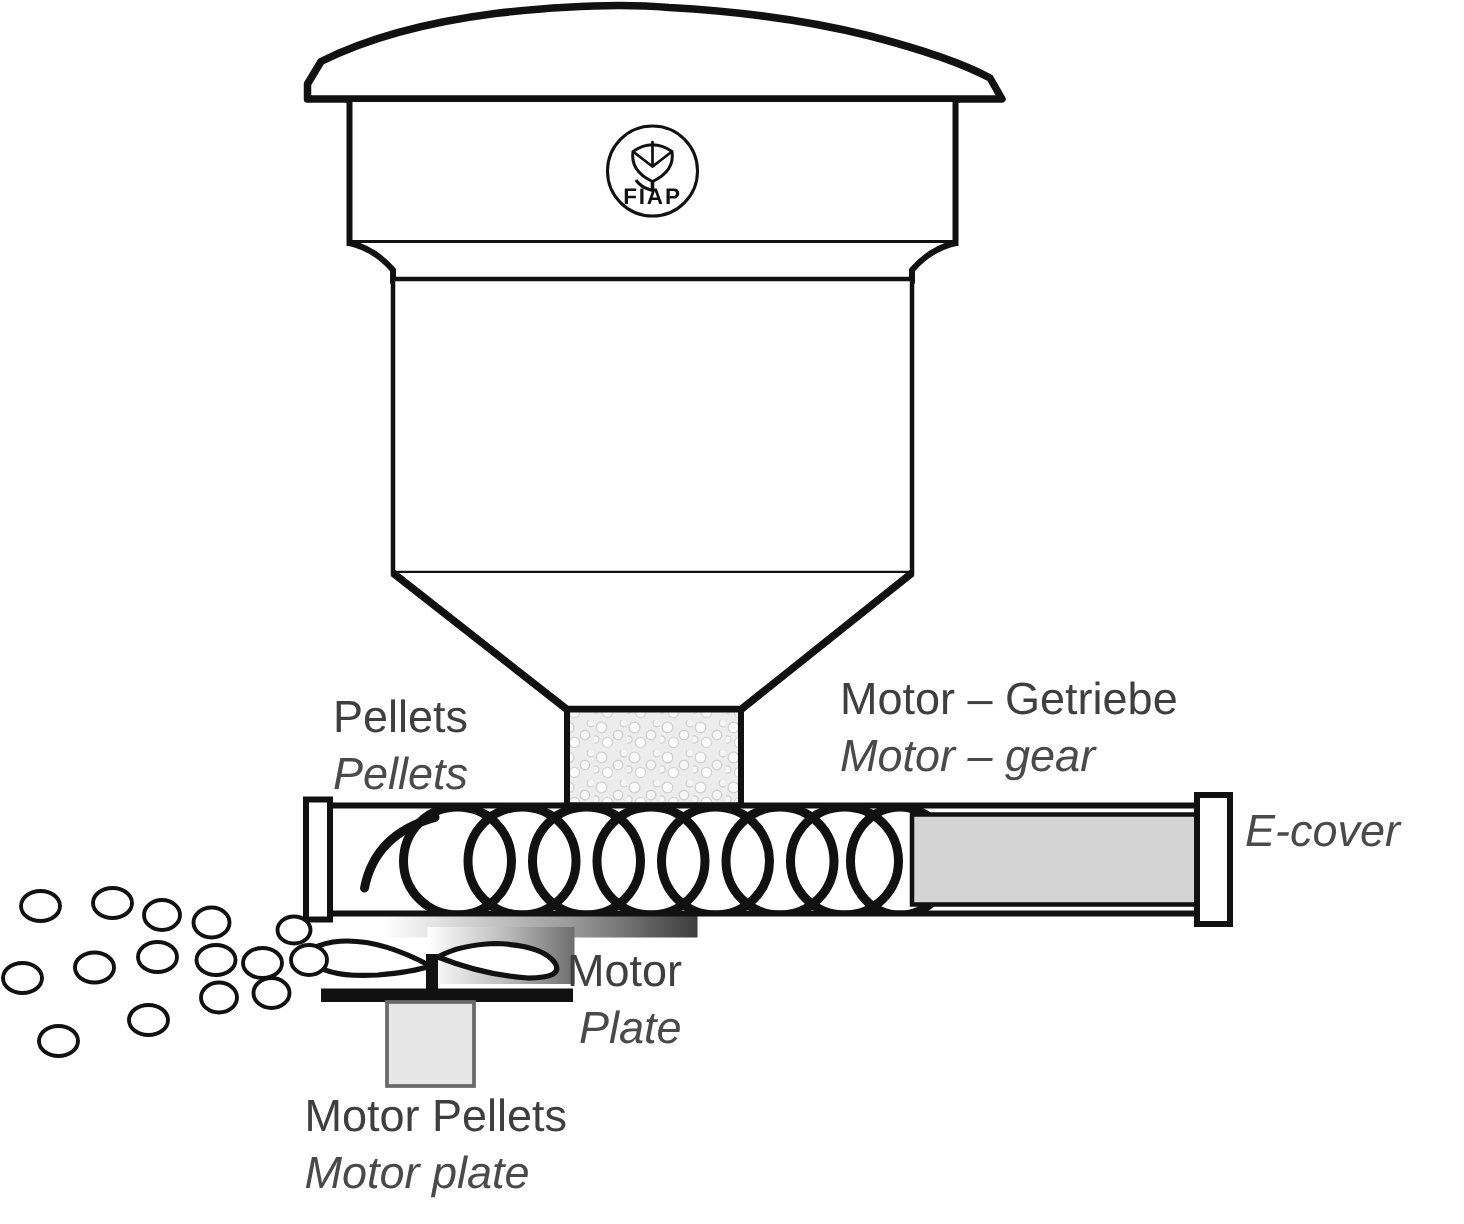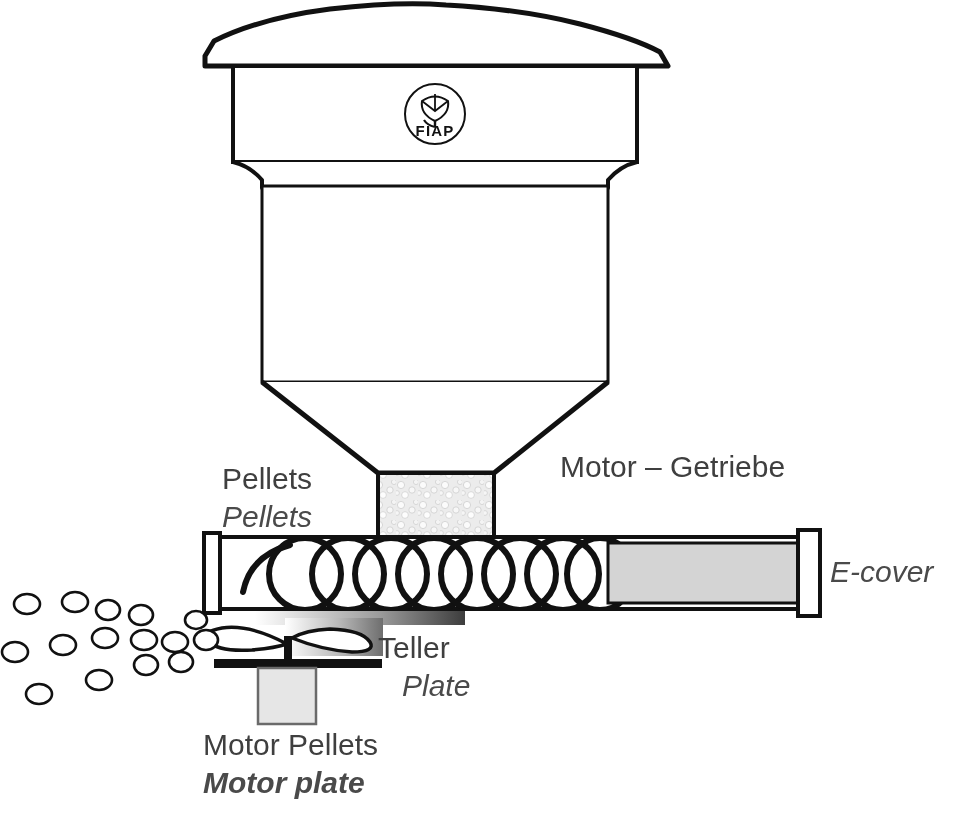--- a/index.html
+++ b/index.html
@@ -159,6 +159,7 @@
 
   <div class="lbl l-motorgear">
     <div class="de">Motor – Getriebe</div>
+    <div class="en">Motor – gear</div>
   </div>
 
   <div class="lbl l-ecover">

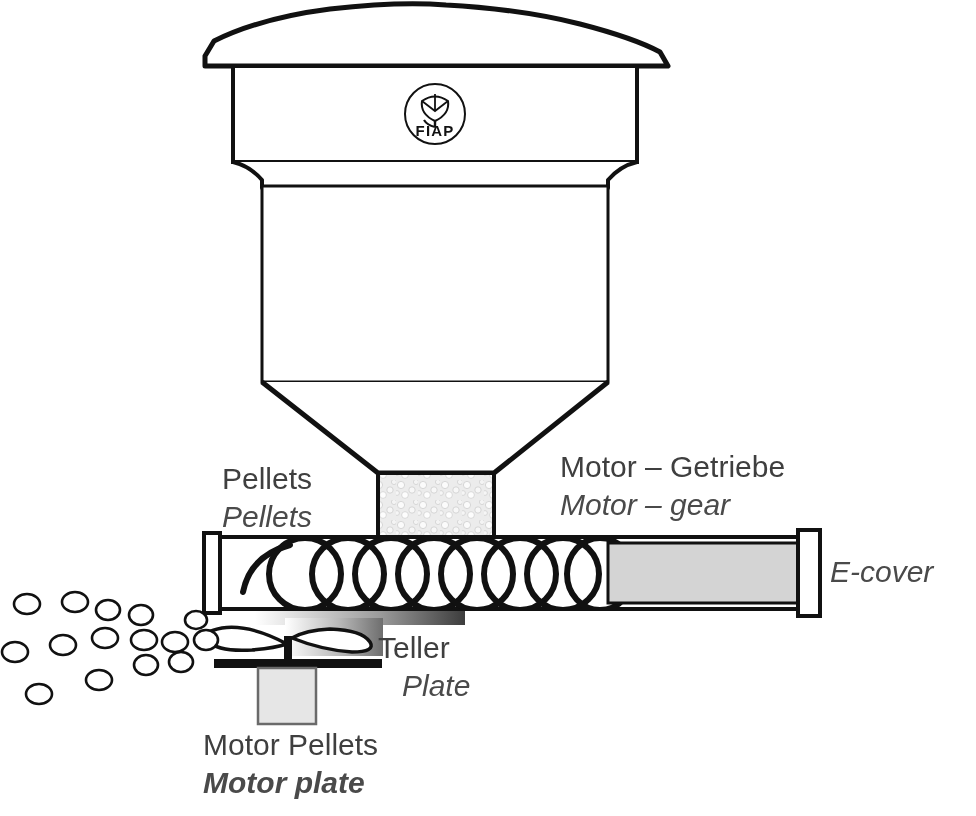--- a/index.html
+++ b/index.html
@@ -16,7 +16,7 @@
   .l-motorgear{left:560px;top:452px;}
   .l-motorgear .en{display:block;margin-top:8px;}
   .l-ecover{left:830px;top:532px;}
-  .l-ecover .en{display:block;margin-top:25px;}
+  .l-ecover .en{display:block;margin-top:8px;}
   .l-plate{left:378px;top:633px;}
   .l-plate .en{display:block;margin-top:8px;margin-left:24px;}
   .l-motorplate{left:203px;top:730px;}

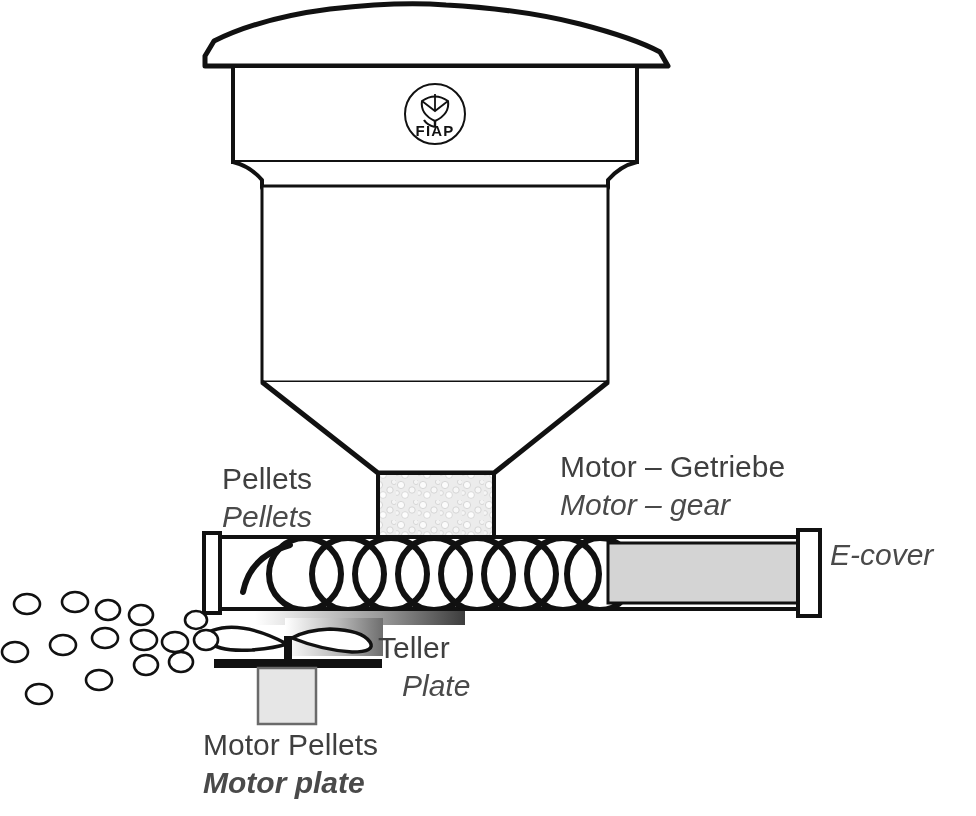--- a/index.html
+++ b/index.html
@@ -167,7 +167,7 @@
   </div>
 
   <div class="lbl l-plate">
-    <div class="de">Teller</div>
+    <div class="de">Motor</div>
     <div class="en">Plate</div>
   </div>
 

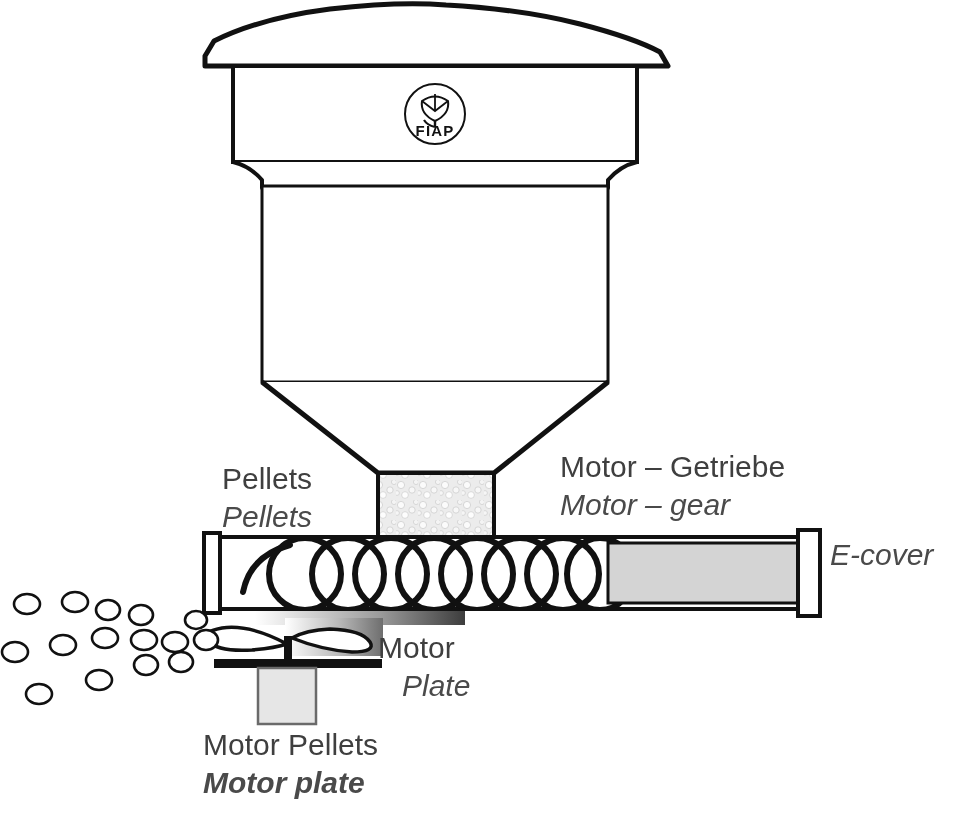--- a/index.html
+++ b/index.html
@@ -18,7 +18,7 @@
   .l-ecover{left:830px;top:532px;}
   .l-ecover .en{display:block;margin-top:8px;}
   .l-plate{left:378px;top:633px;}
-  .l-plate .en{display:block;margin-top:8px;margin-left:24px;}
+  .l-plate .en{display:block;margin-top:8px;margin-left:8px;}
   .l-motorplate{left:203px;top:730px;}
   .l-motorplate .en{display:block;margin-top:8px;font-weight:bold;}
 </style>

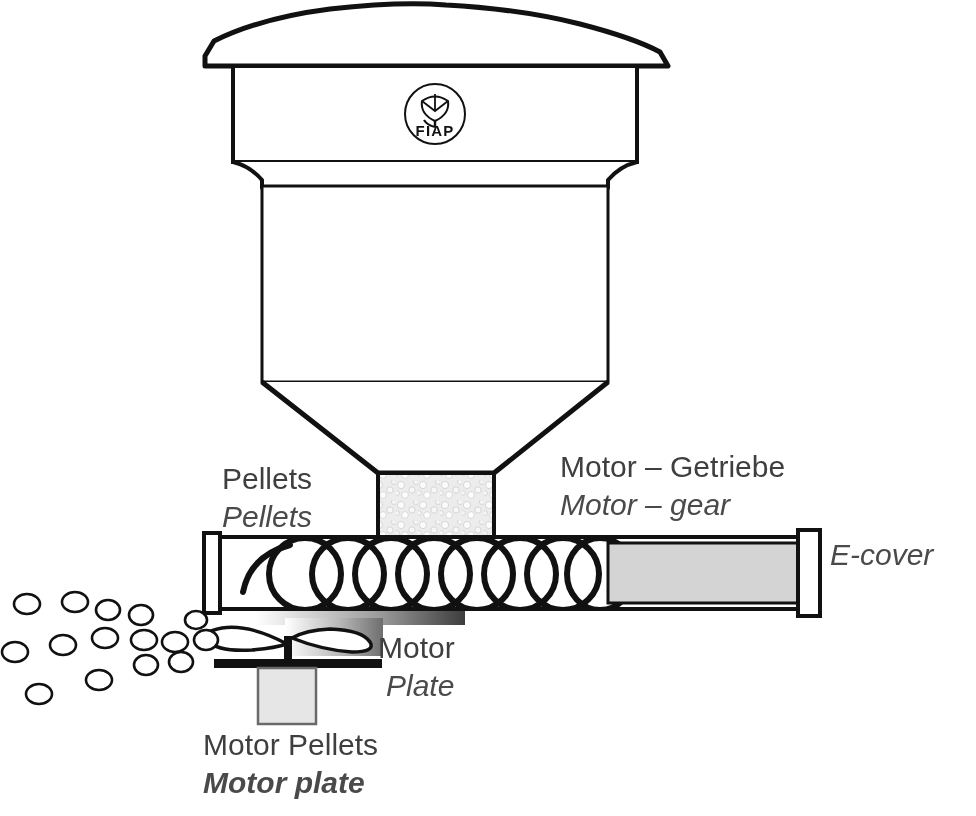--- a/index.html
+++ b/index.html
@@ -20,7 +20,7 @@
   .l-plate{left:378px;top:633px;}
   .l-plate .en{display:block;margin-top:8px;margin-left:8px;}
   .l-motorplate{left:203px;top:730px;}
-  .l-motorplate .en{display:block;margin-top:8px;font-weight:bold;}
+  .l-motorplate .en{display:block;margin-top:8px;}
 </style>
 </head>
 <body>

